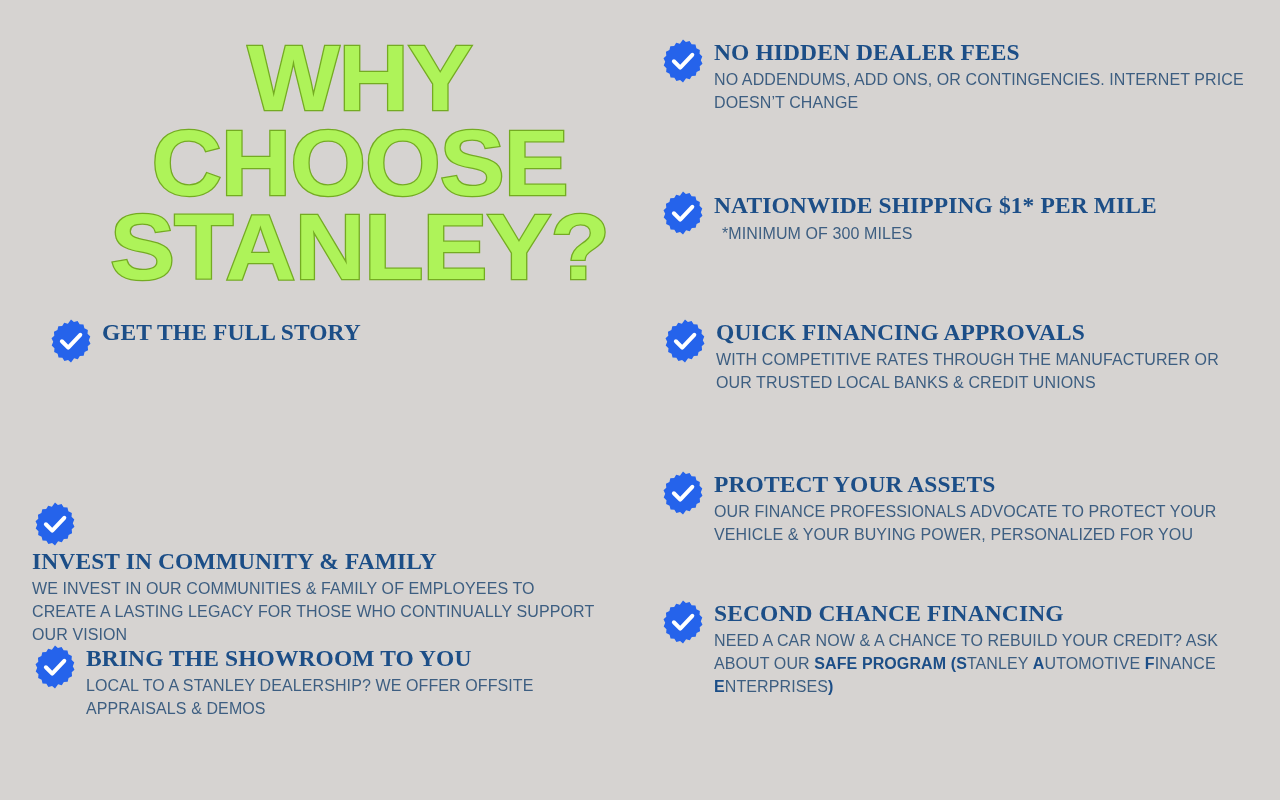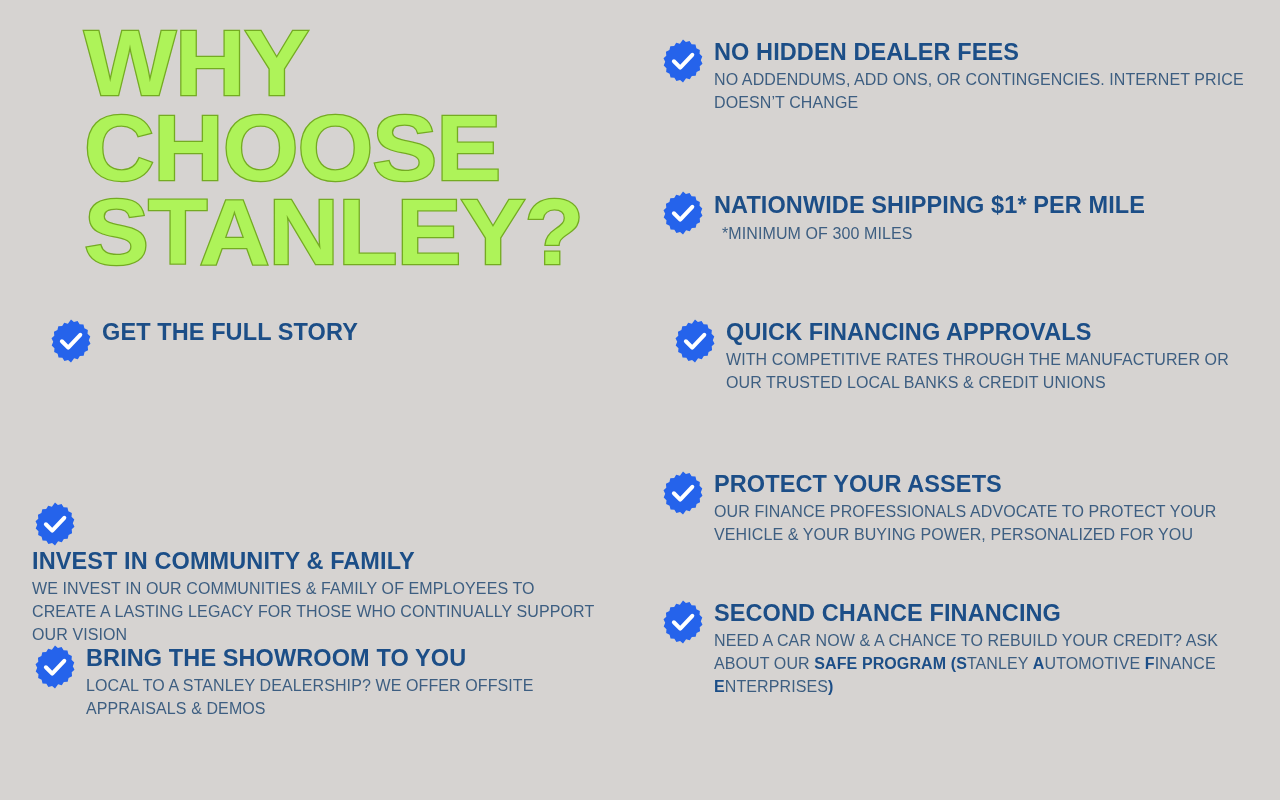--- a/index.html
+++ b/index.html
@@ -26,8 +26,9 @@
   .headline {
     position: absolute;
     left: 84px;
-    top: 21px;
+    top: 36px;
     width: 520px;
+    text-align: center;
   }
   .headline-line {
     font-family: "Liberation Sans", sans-serif;

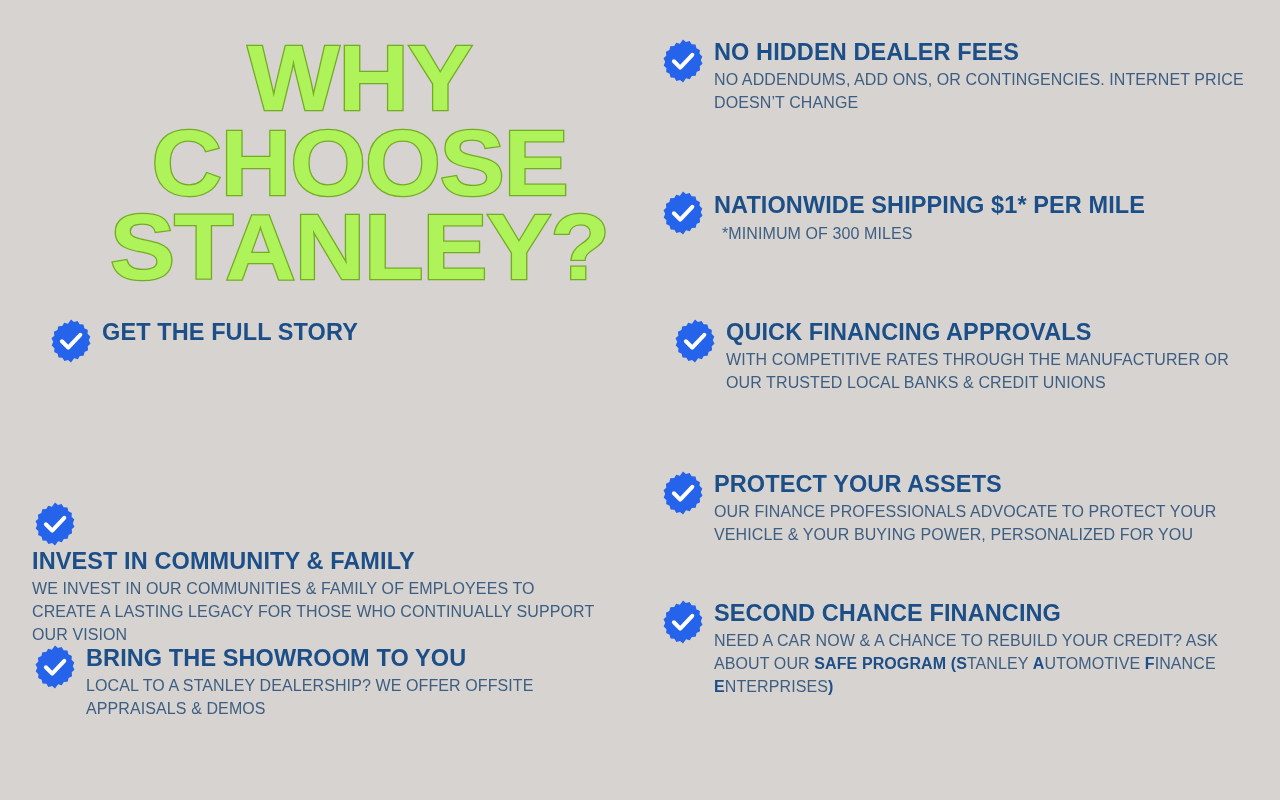--- a/index.html
+++ b/index.html
@@ -74,7 +74,7 @@
   .feature-text { flex: 1 1 auto; min-width: 0; }
 
   .feature-title {
-    font-family: Liberation Sans, sans-serif;
+    font-family: Liberation Serif, serif;
     font-weight: bold;
     font-size: 23.5px;
     line-height: 1.22;

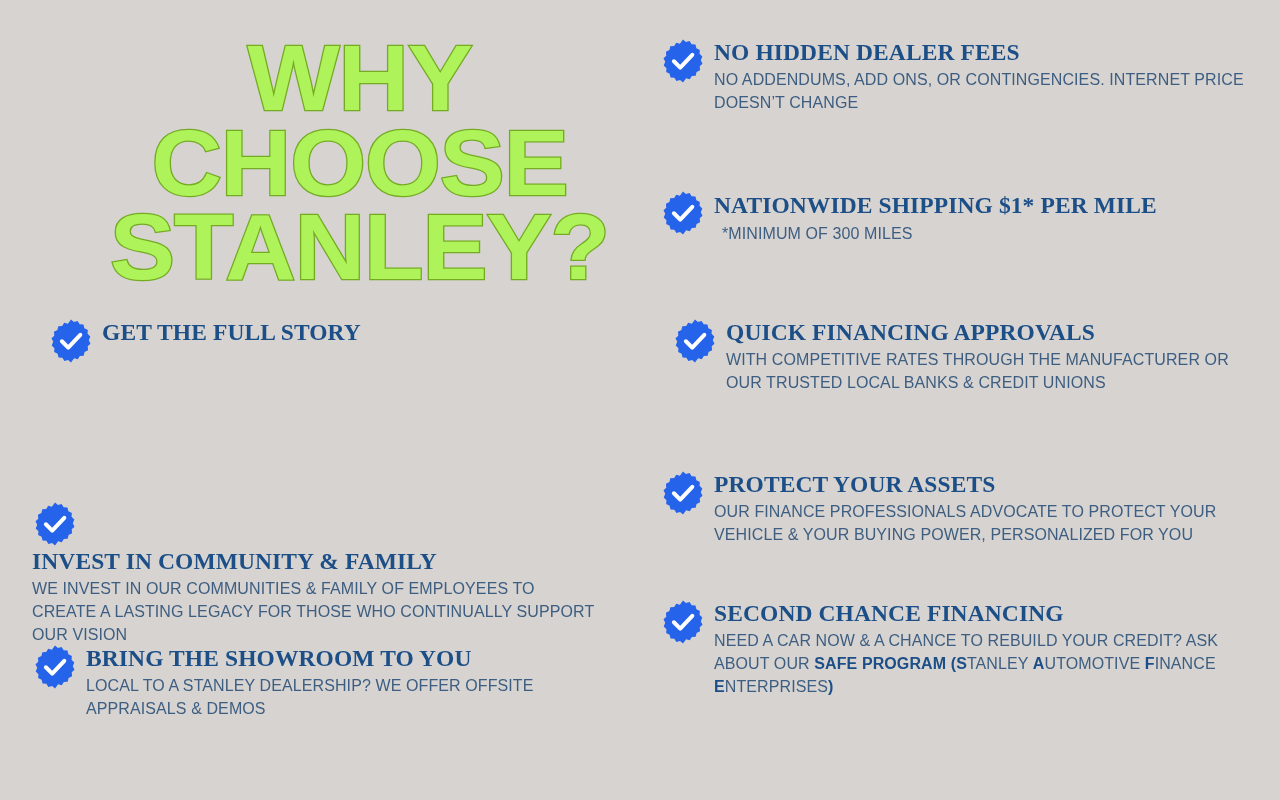--- a/index.html
+++ b/index.html
@@ -107,7 +107,7 @@
   
   #feat-right-0 { top: 38px;  left: 0; width: 590px; }
   #feat-right-1 { top: 190px; left: 0; width: 590px; }
-  #feat-right-2 { top: 318px; left: 12px; width: 590px; }
+  #feat-right-2 { top: 318px; left: 2px; width: 590px; }
   #feat-right-3 { top: 470px; left: 0; width: 590px; }
   #feat-right-4 { top: 599px; left: 0; width: 590px; }
 

